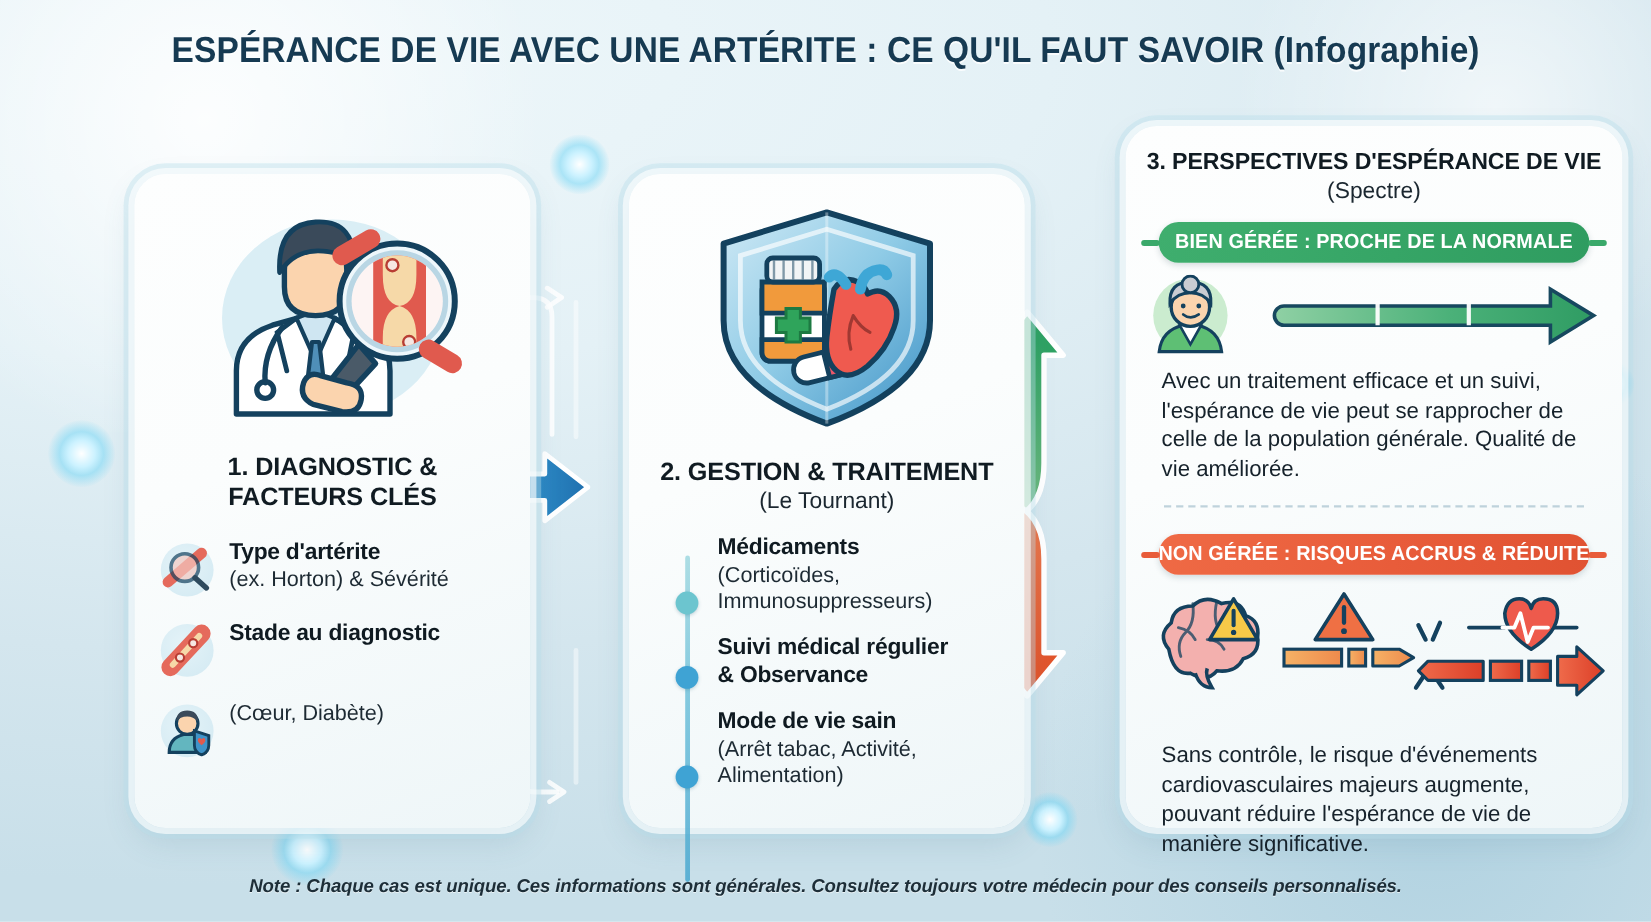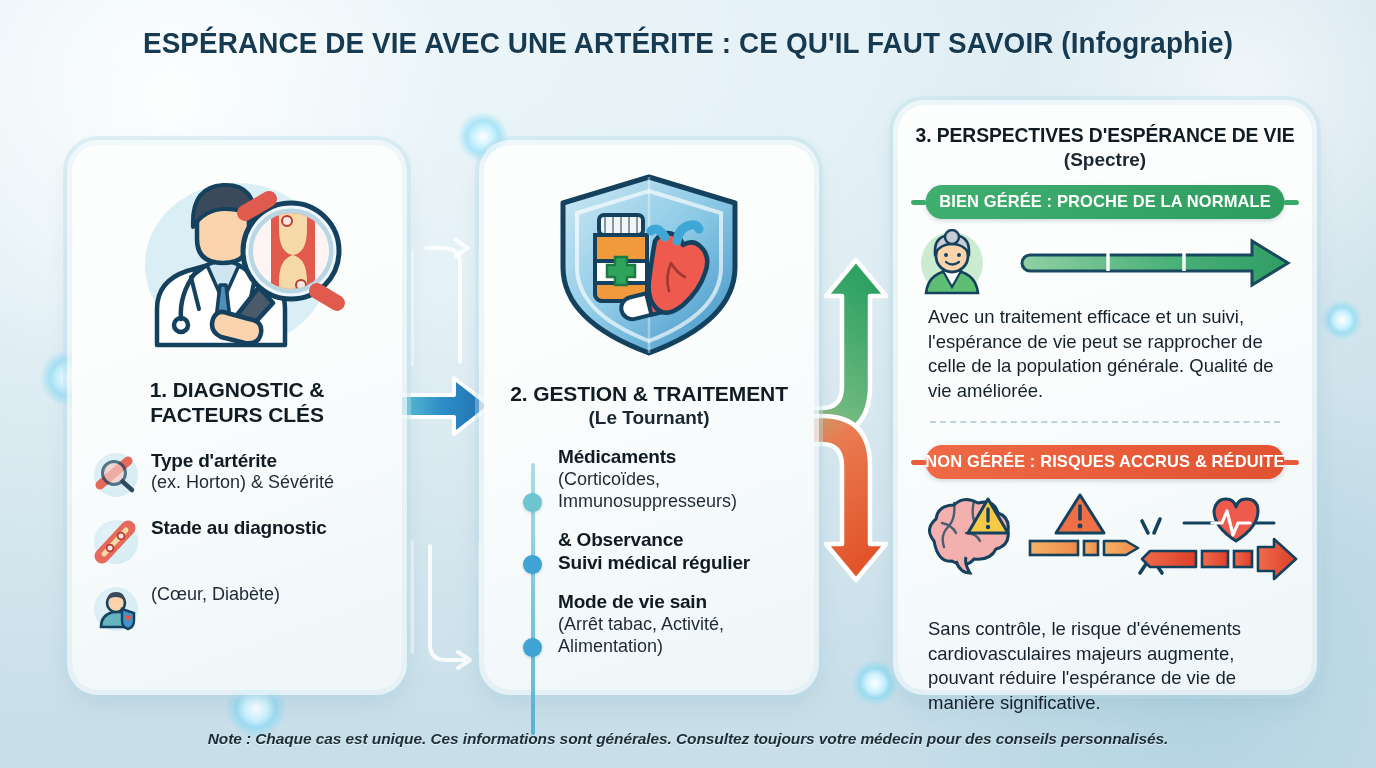--- a/index.html
+++ b/index.html
@@ -47,6 +47,7 @@
       0 0 0 5px rgba(255,255,255,.62),
       0 0 0 9px rgba(186,222,234,.40),
       0 10px 26px rgba(70,120,145,.17);
+    margin-left: 40px;
   }
   #card1{left:72px;top:145px;width:330px;height:545px;}
   #card2{left:484px;top:145px;width:330px;height:545px;}

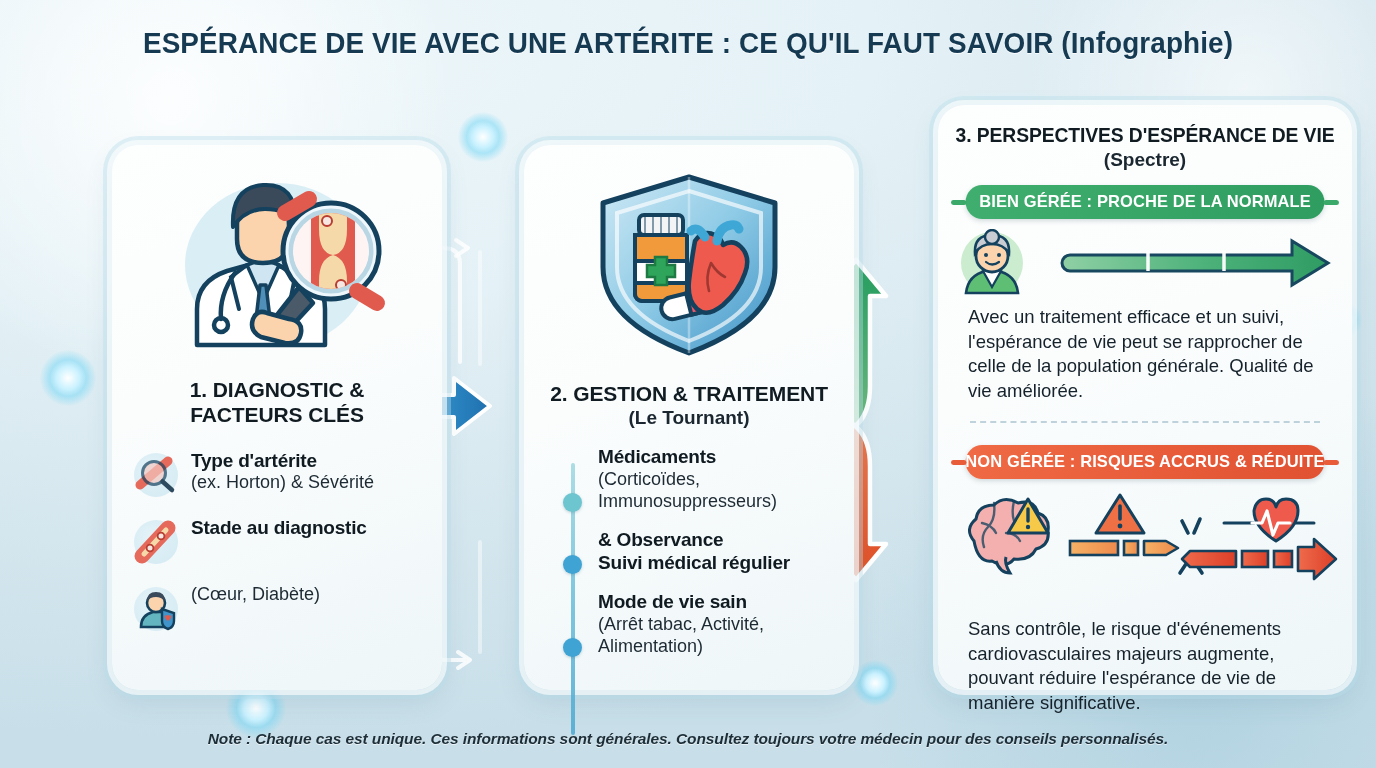--- a/index.html
+++ b/index.html
@@ -60,7 +60,7 @@
     font-size:21px;line-height:25px;letter-spacing:-.1px;
   }
   .card-sub{
-    text-align:center;font-size:19px;line-height:23px;color:#1b2730;font-weight:bold;
+    text-align:center;font-size:19px;line-height:23px;color:#1b2730;font-weight:normal;
   }
 
   

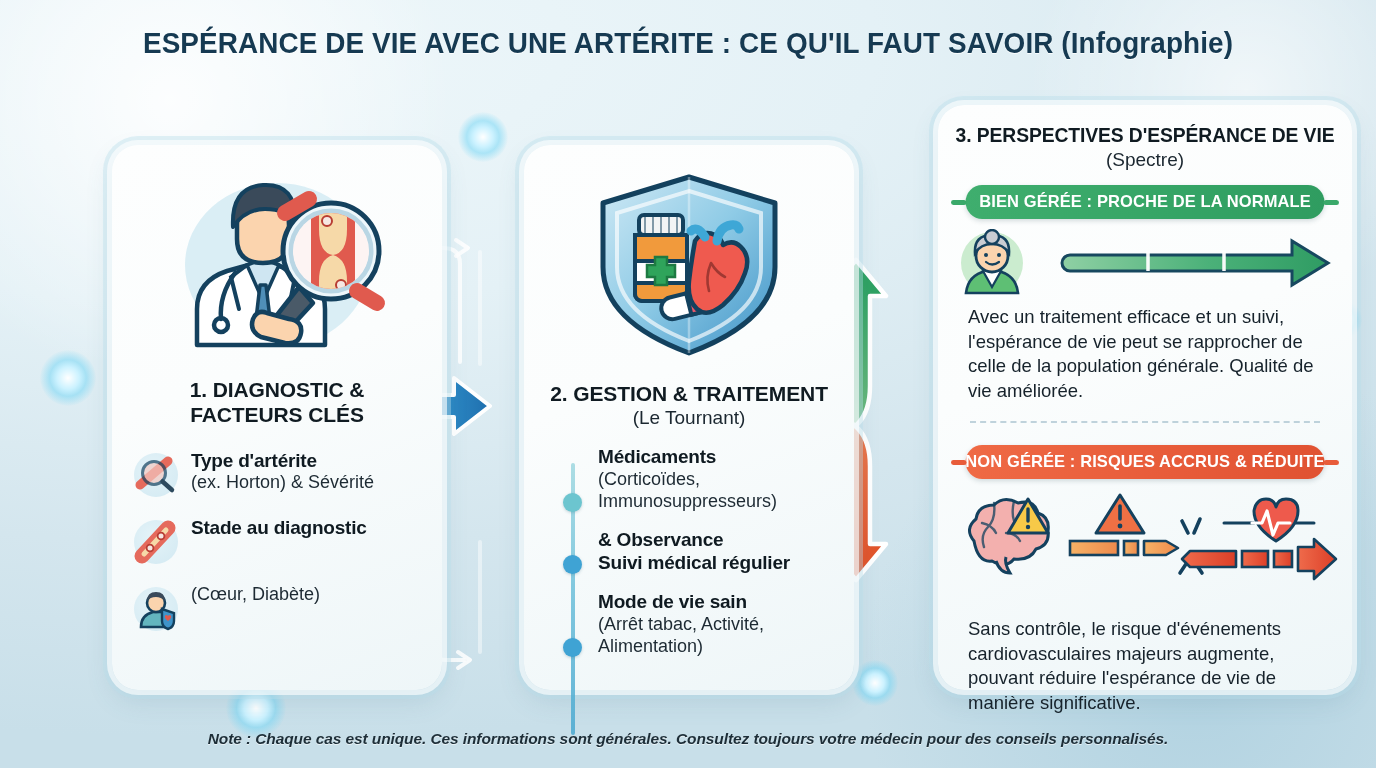--- a/index.html
+++ b/index.html
@@ -340,8 +340,8 @@
       <div class="trow">
         <div class="dot" style="background:#3fa3d4;margin-top:12px;"></div>
         <div class="ttxt">
+          <div class="b">Suivi médical régulier</div>
           <div class="b">&amp; Observance</div>
-          <div class="b">Suivi médical régulier</div>
         </div>
       </div>
 

